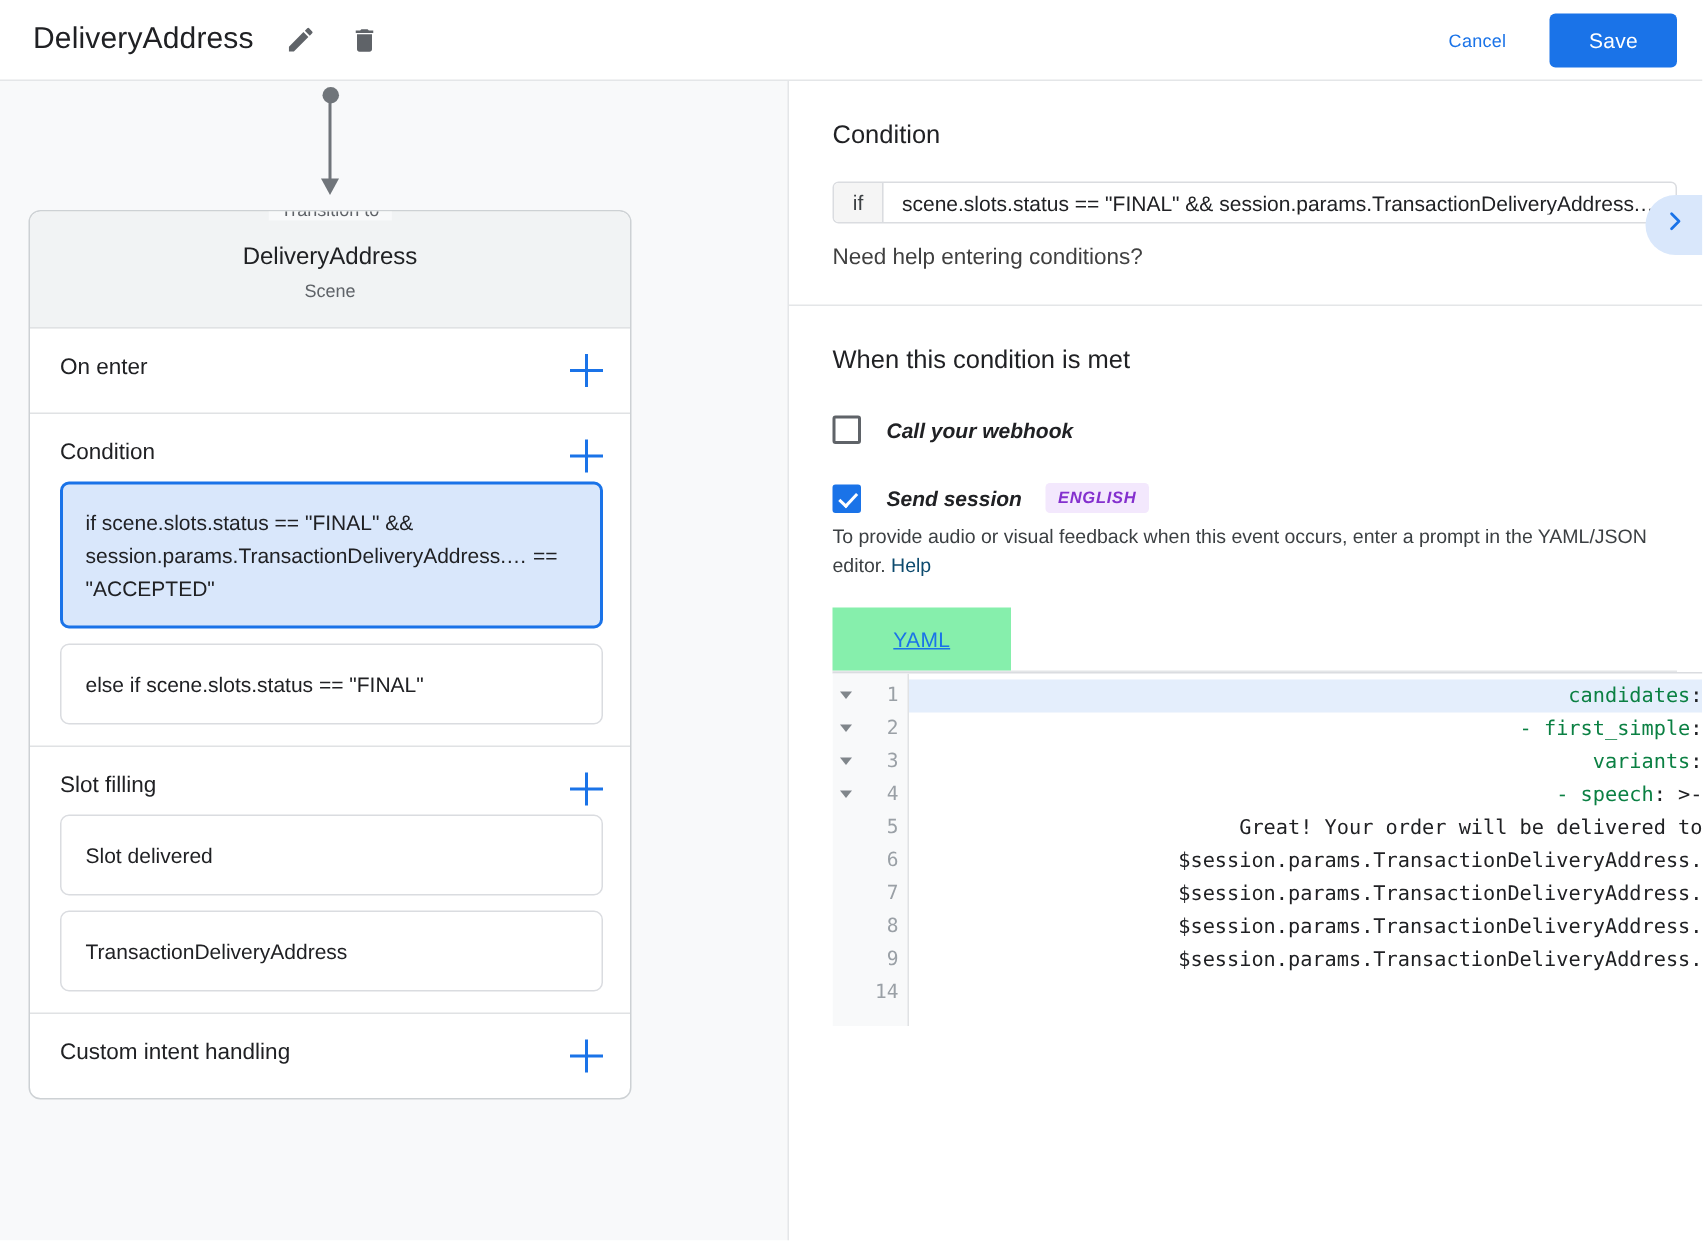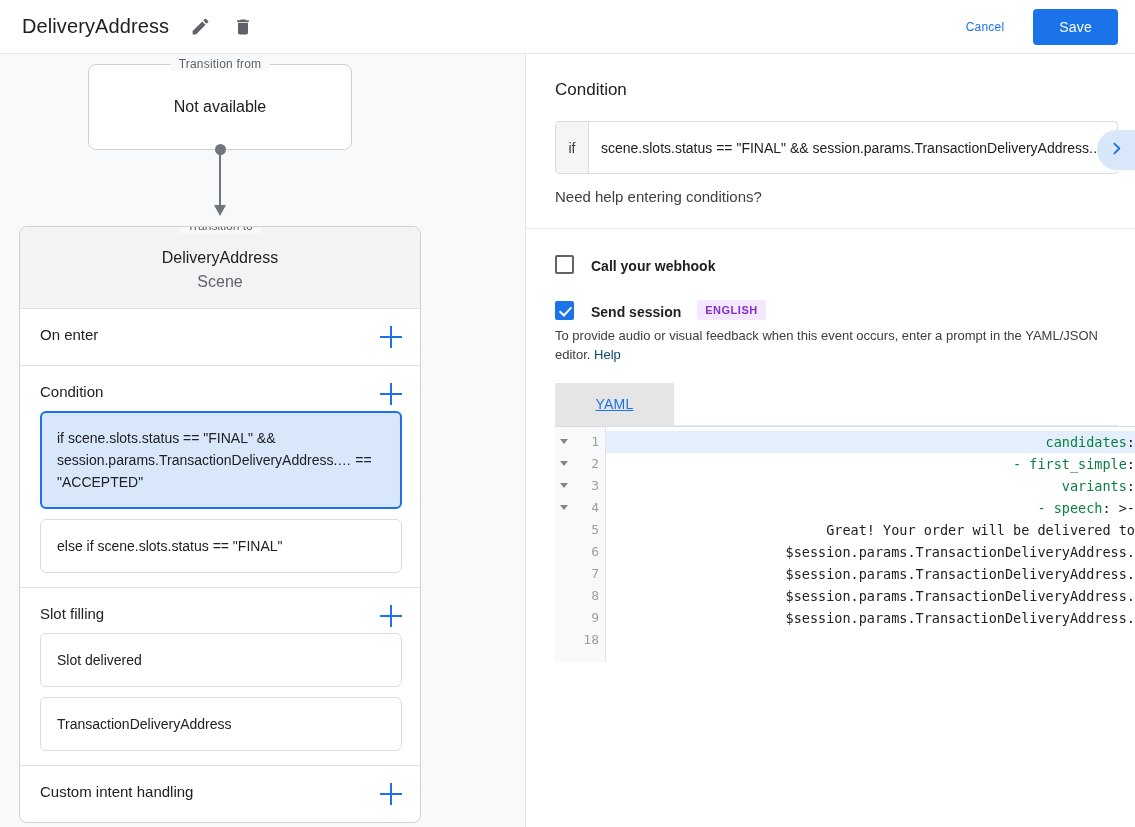--- a/index.html
+++ b/index.html
@@ -473,10 +473,6 @@
   <div class="left-pane">
     <div class="graph-wrap">
 
-      <div class="fieldset-card node-from">
-        <div class="fieldset-legend">Transition from</div>
-        <div class="node-title">Not available</div>
-      </div>
 
       <div class="connector">
         <div class="dot"></div>

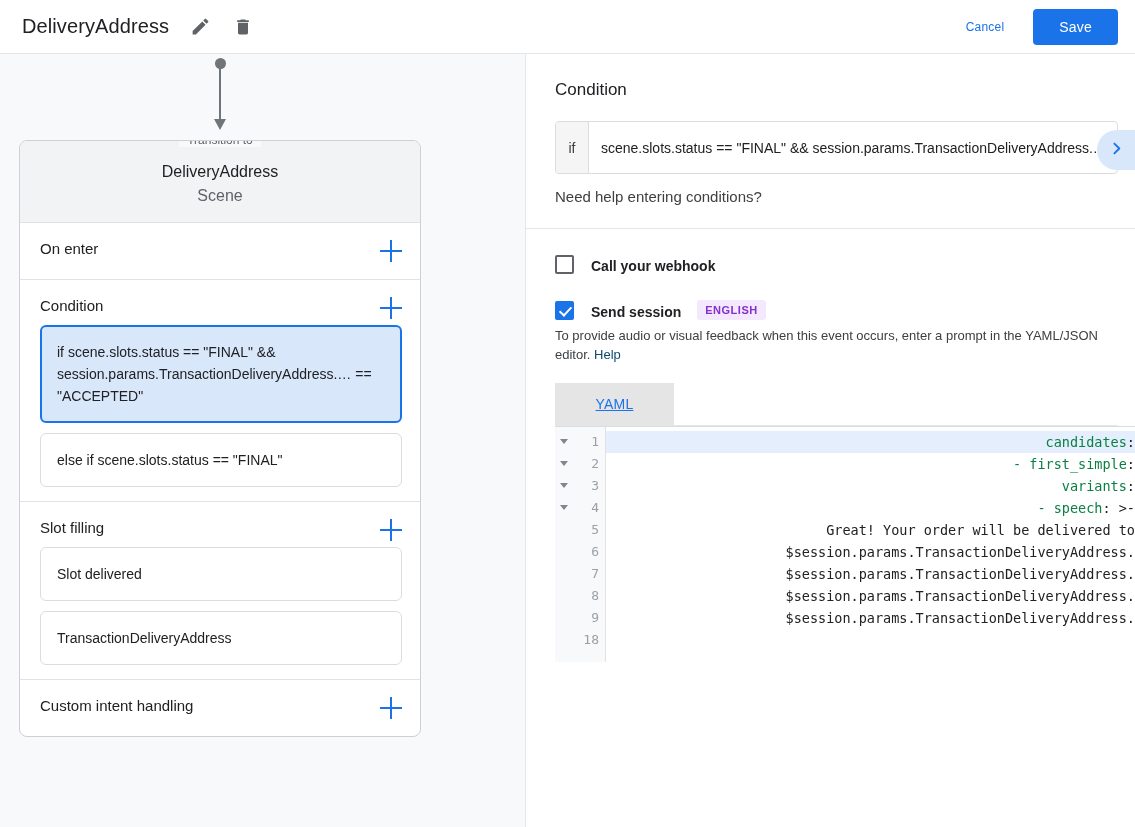--- a/index.html
+++ b/index.html
@@ -274,7 +274,7 @@
     border-radius: 4px;
     overflow: hidden;
     background: #fff;
-    height: 53px;
+    height: 28px;
   }
   .cond-if {
     width: 33px;

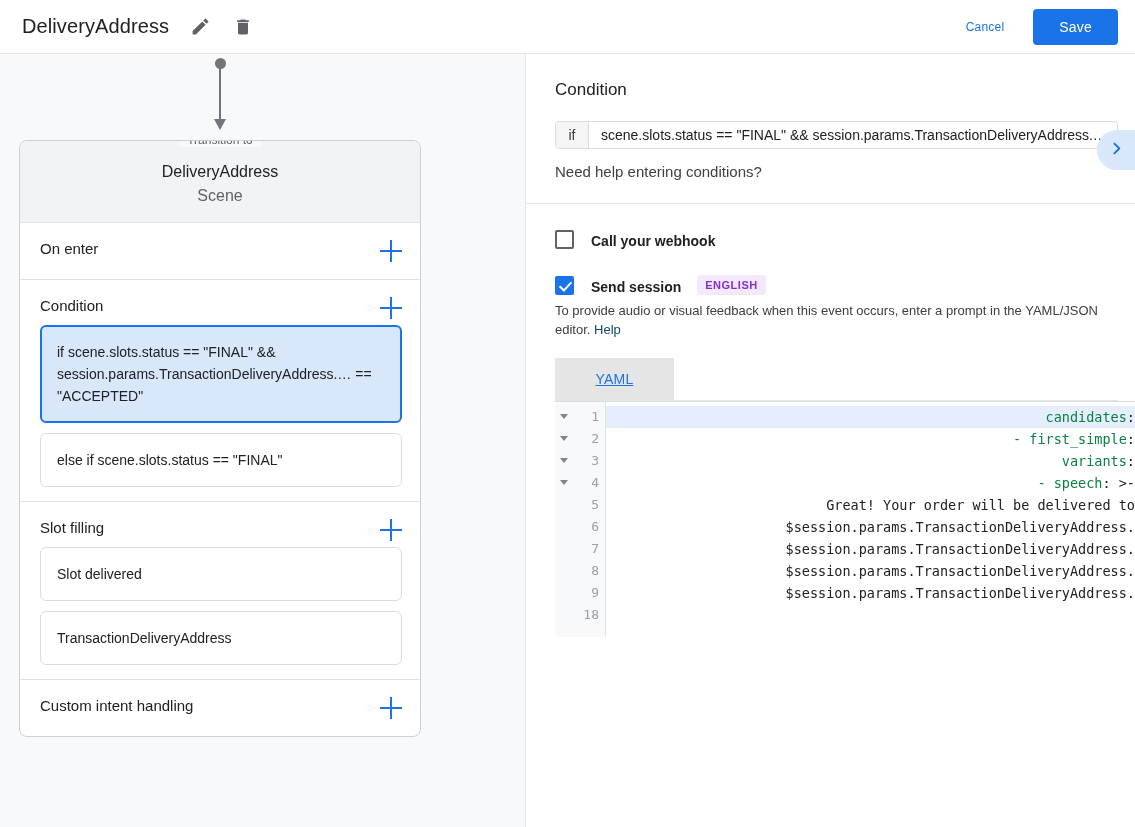--- a/index.html
+++ b/index.html
@@ -189,7 +189,7 @@
     border-bottom: 1px solid #e0e2e4;
   }
   .node-to-head .t1 { font-size: 16px; color: #202124; }
-  .node-to-head .t2 { font-size: 16px; color: #5f6368; margin-top: 6px; }
+  .node-to-head .t2 { font-size: 12px; color: #5f6368; margin-top: 6px; }
 
   .section {
     border-bottom: 1px solid #e0e2e4;

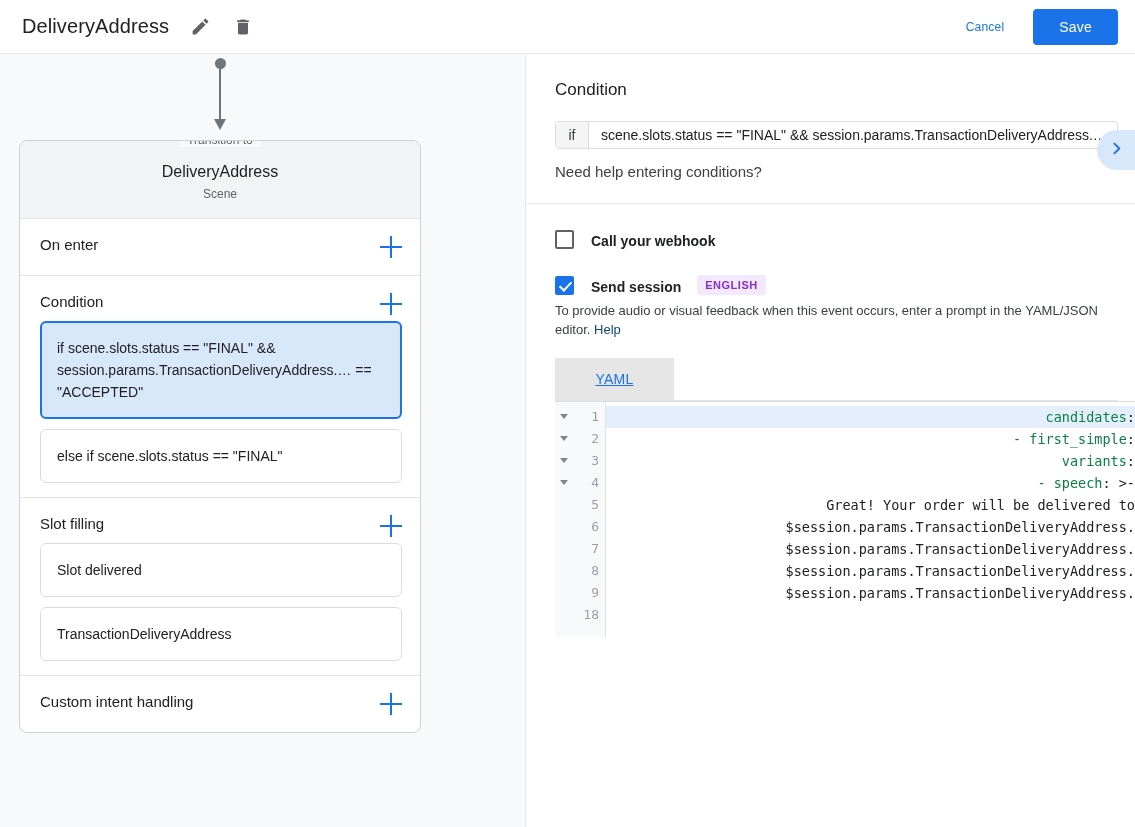--- a/index.html
+++ b/index.html
@@ -550,6 +550,7 @@
     </div>
 
     <div class="rp-block-main">
+      <div class="rp-h2">When this condition is met</div>
 
       <div class="check-row">
         <div class="checkbox"></div>

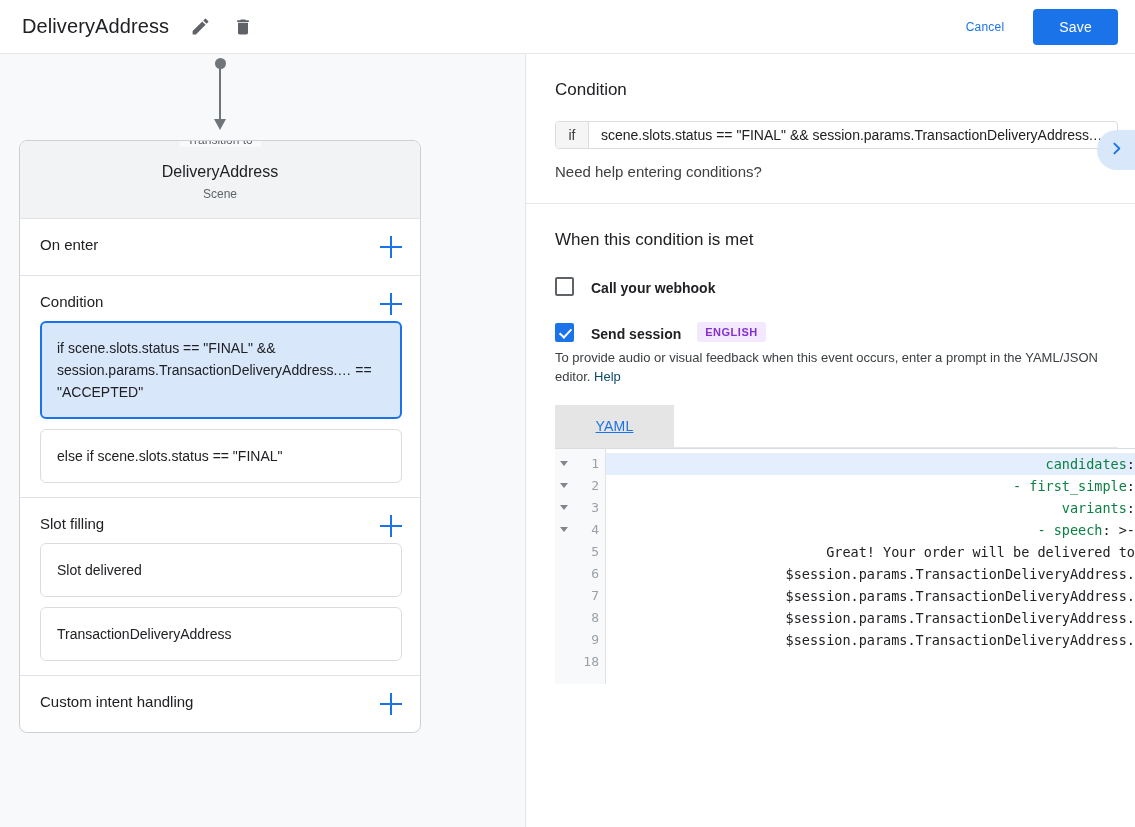--- a/index.html
+++ b/index.html
@@ -313,8 +313,9 @@
   }
   .check-row {
     display: flex;
-    align-items: flex-end;
+    align-items: center;
     margin-bottom: 26px;
+    font-style: italic;
   }
   .checkbox {
     width: 19px; height: 19px;

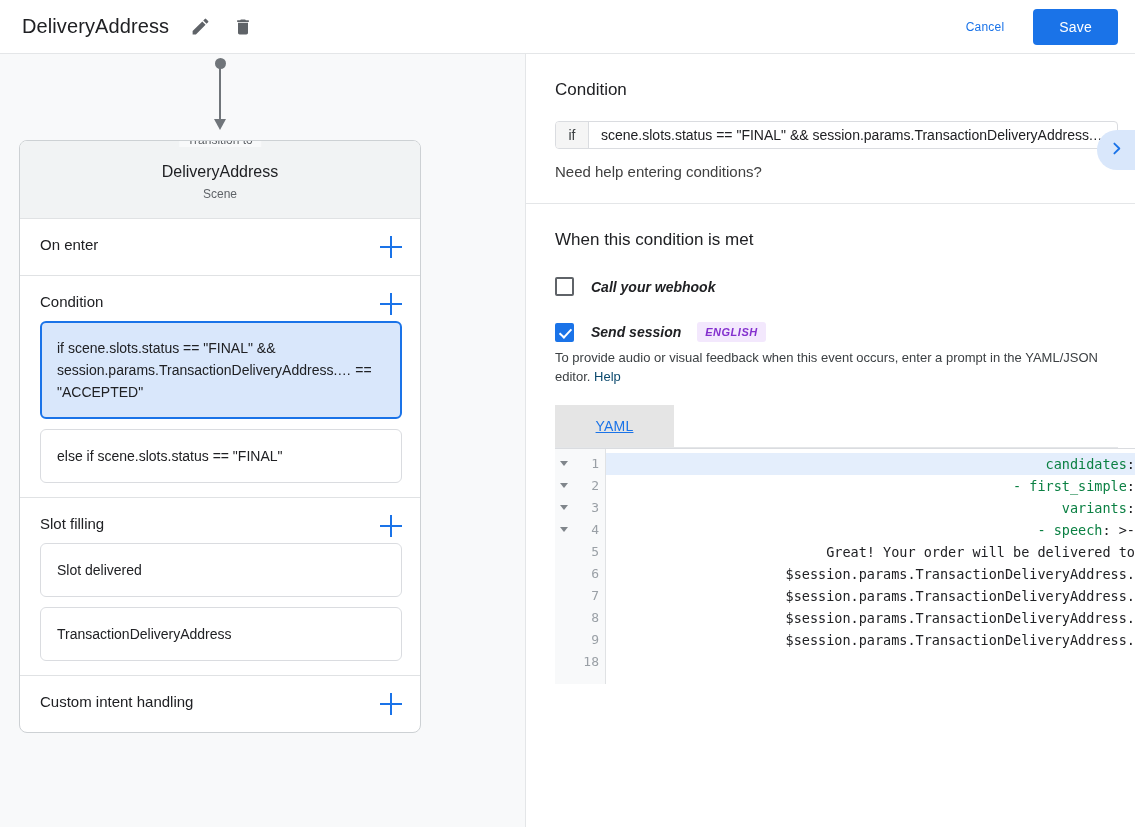--- a/index.html
+++ b/index.html
@@ -381,7 +381,7 @@
   }
   .tab.active {
     color: #1a73e8;
-    background: #e5e5e5;
+    background: #86efac;
     text-decoration: underline;
   }
 

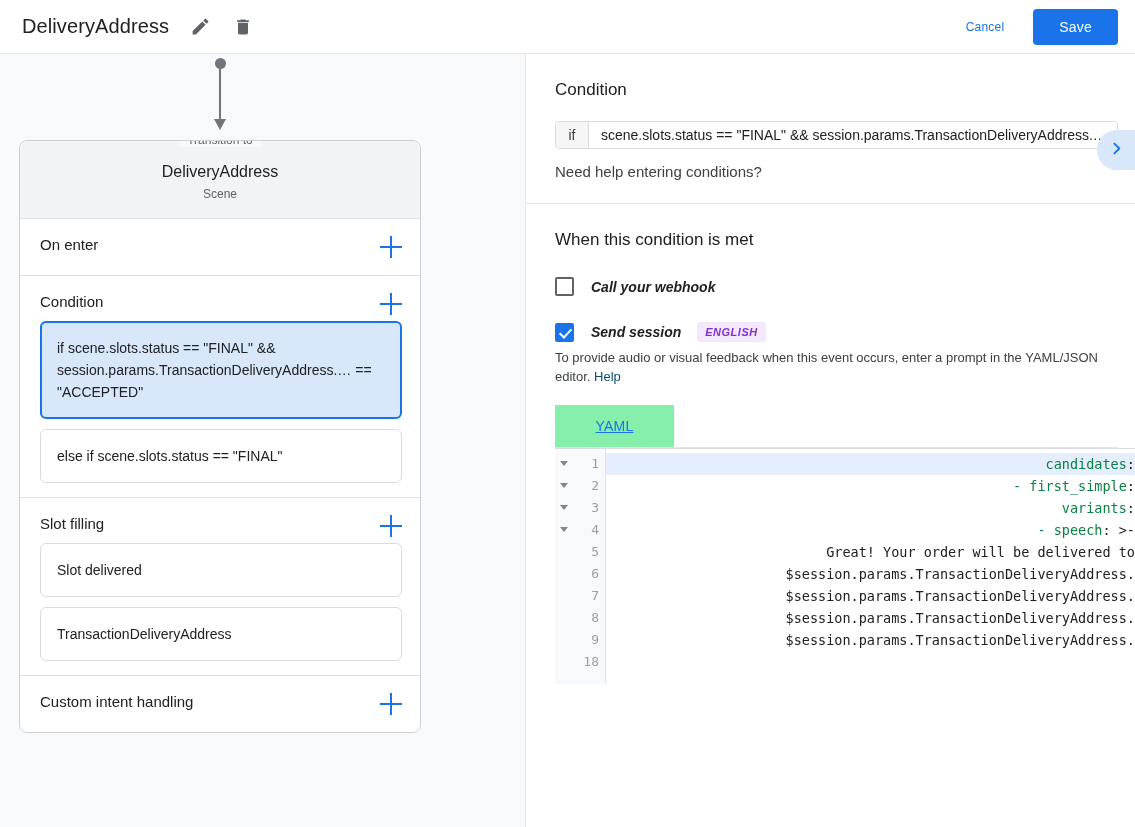--- a/index.html
+++ b/index.html
@@ -607,7 +607,7 @@
               <span>9</span>
             </div>
             <div class="gutter-row">
-              <span>18</span>
+              <span>14</span>
             </div>
           </div>
         <div class="code-area" id="code-area"><div class="code-line hl"><span class="k">candidates</span><span class="p">:</span></div><div class="code-line"><span class="k">  - first_simple</span><span class="p">:</span></div><div class="code-line"><span class="k">    variants</span><span class="p">:</span></div><div class="code-line"><span class="k">      - speech</span><span class="p">: &gt;-</span></div><div class="code-line"><span class="p">        Great! Your order will be delivered to</span></div><div class="code-line"><span class="p">        $session.params.TransactionDeliveryAddress.</span></div><div class="code-line"><span class="p">        $session.params.TransactionDeliveryAddress.</span></div><div class="code-line"><span class="p">        $session.params.TransactionDeliveryAddress.</span></div><div class="code-line"><span class="p">        $session.params.TransactionDeliveryAddress.</span></div><div class="code-line"></div></div>

